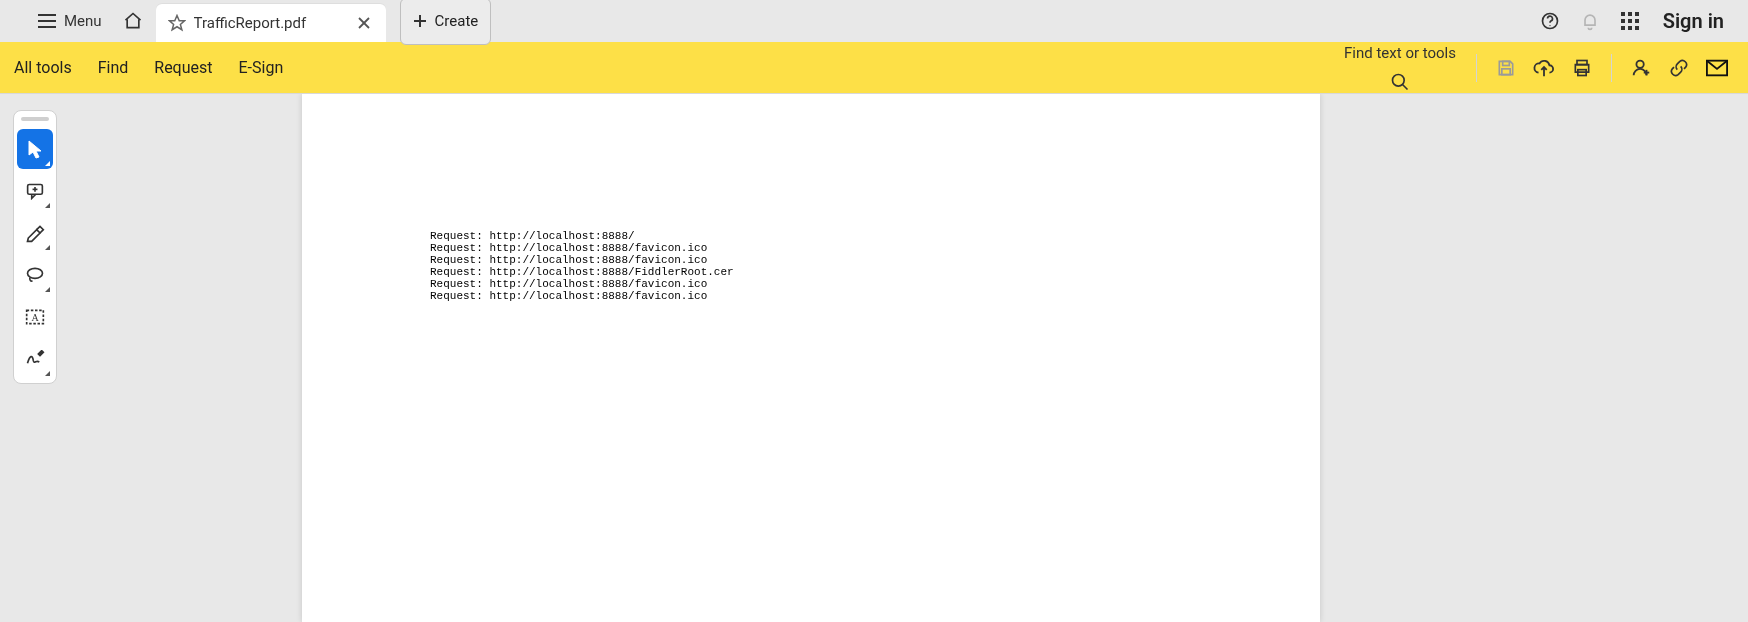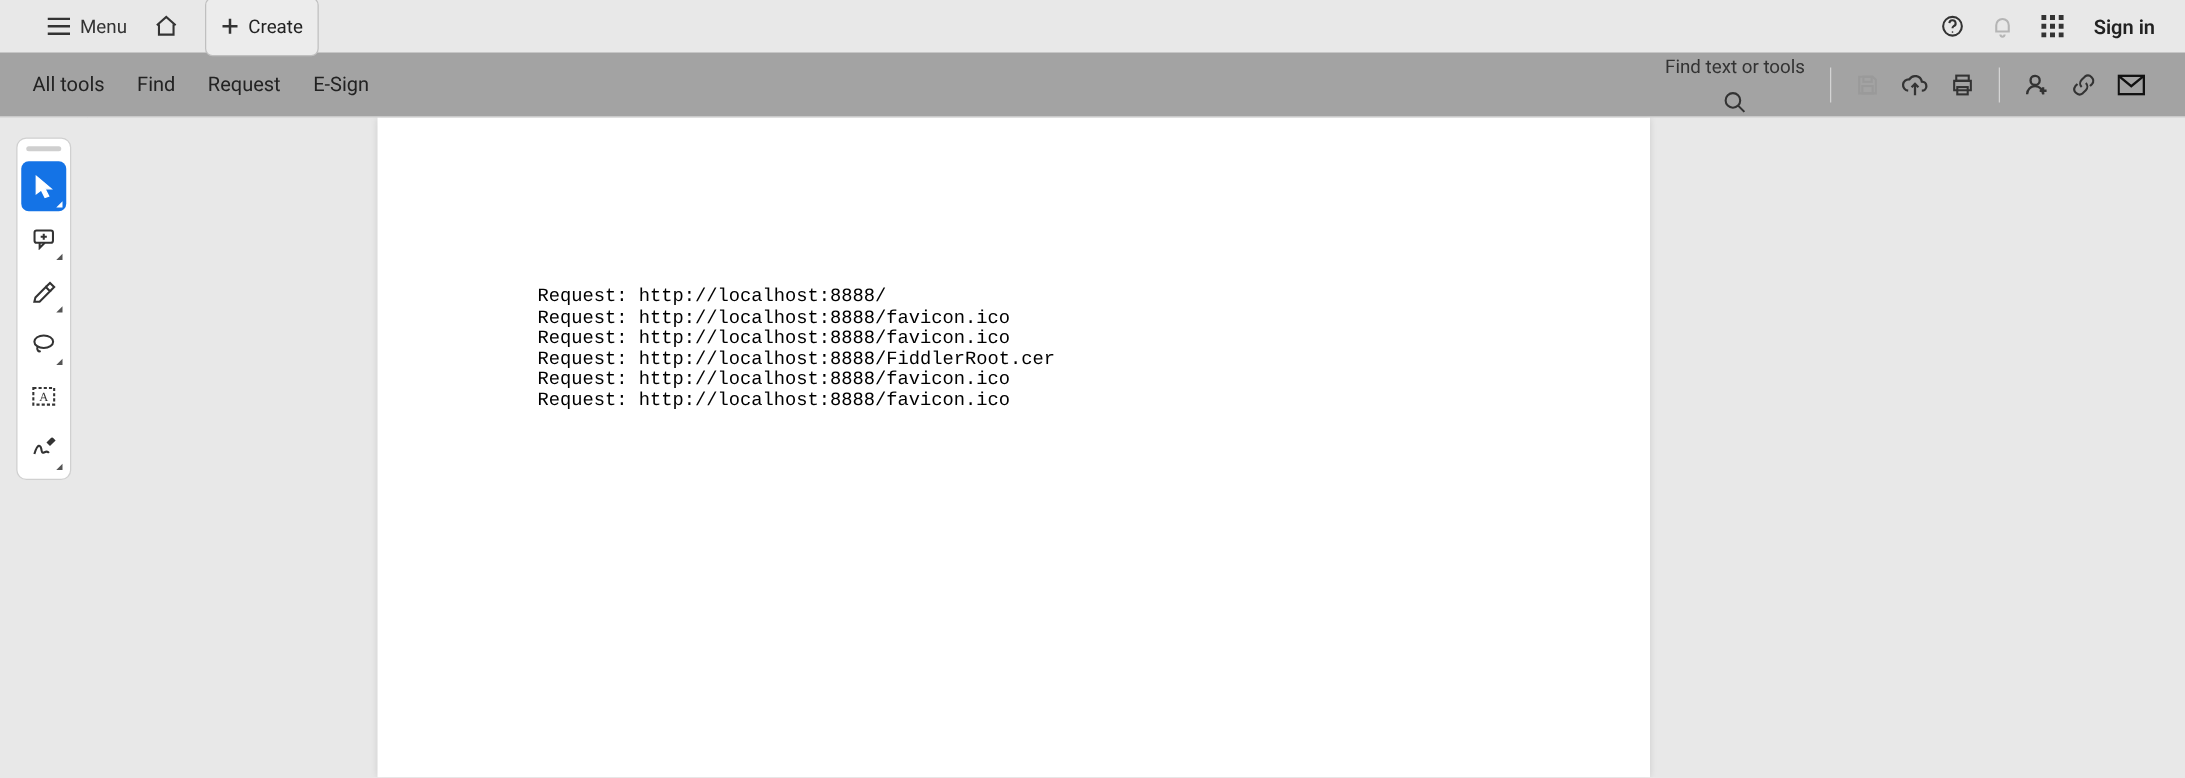--- a/index.html
+++ b/index.html
@@ -228,6 +228,18 @@
       </svg>
   </div>
 
+  <div class="doc-tab">
+    <svg width="18" height="18" viewBox="0 0 24 24" fill="none" stroke="#666" stroke-width="2">
+        <polygon points="12,2 15,9 22,9 16.5,14 18.5,21 12,17 5.5,21 7.5,14 2,9 9,9"></polygon>
+      </svg>
+    <span class="doc-tab-title">TrafficReport.pdf</span>
+    <div class="doc-tab-close">
+      <svg width="12" height="12" viewBox="0 0 12 12" stroke="#555" stroke-width="1.8">
+          <line x1="1" y1="1" x2="11" y2="11"></line>
+          <line x1="11" y1="1" x2="1" y2="11"></line>
+        </svg>
+    </div>
+  </div>
 
   <div class="create-btn">
     <svg width="14" height="14" viewBox="0 0 14 14" stroke="#333" stroke-width="2">

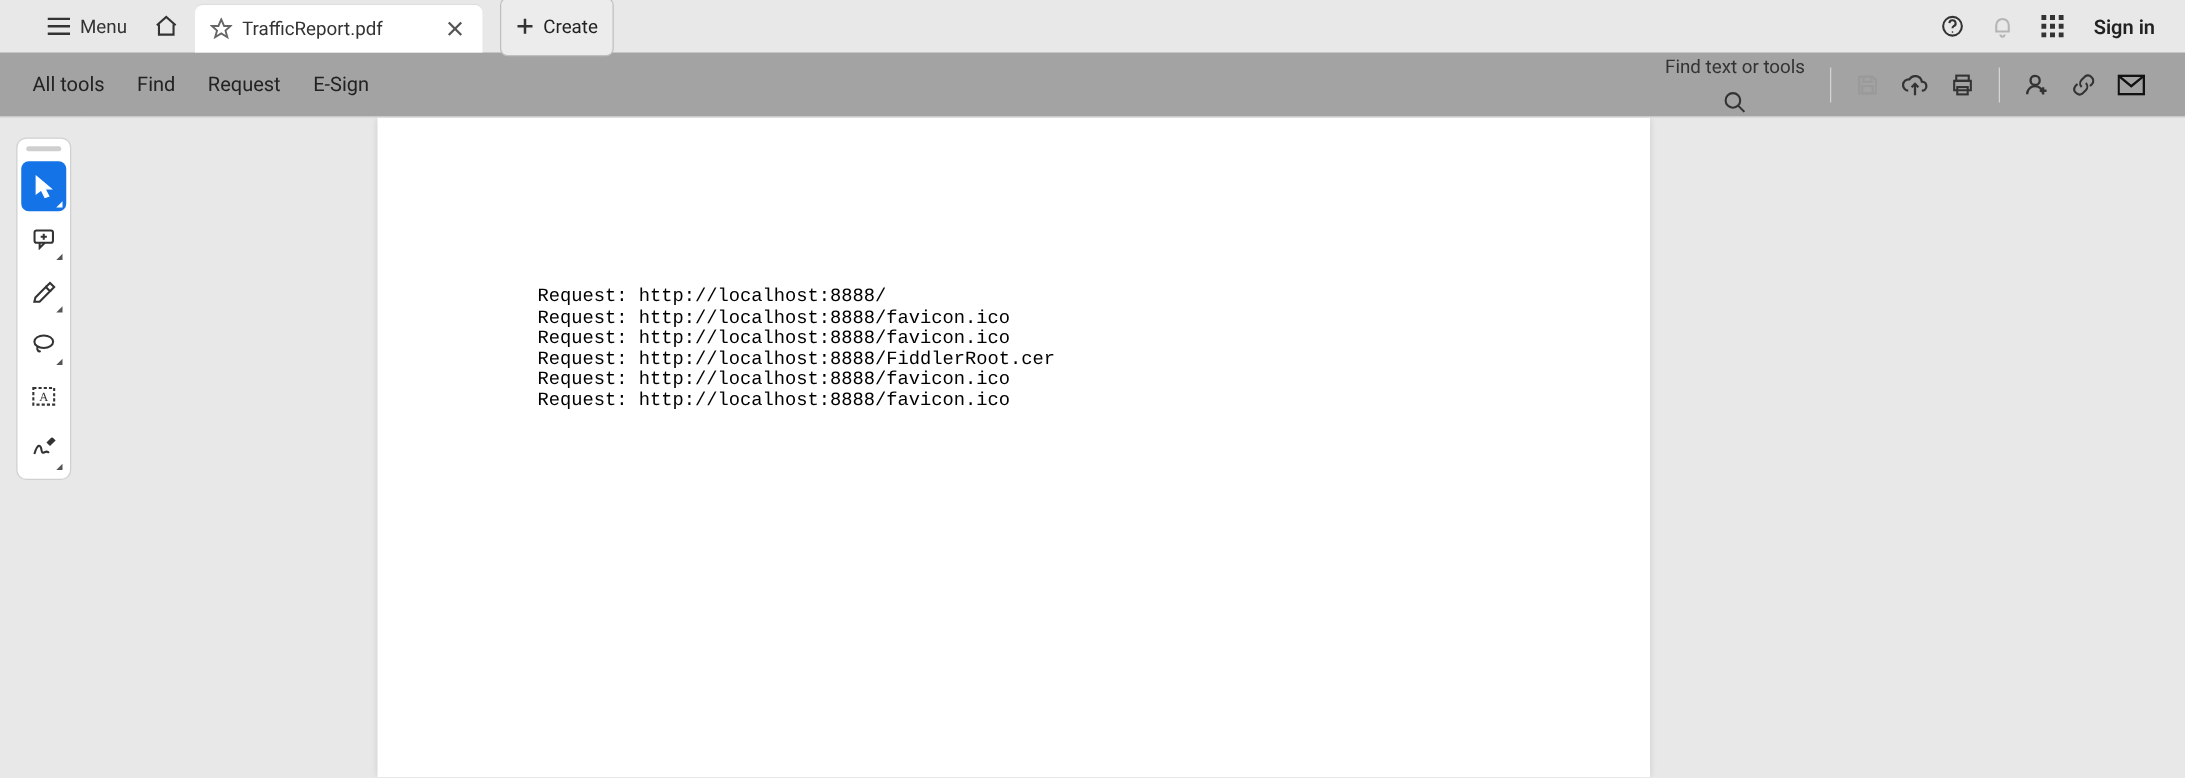--- a/index.html
+++ b/index.html
@@ -88,7 +88,7 @@
     border-radius:4px;
   }
   .signin {
-    font-size: 16px;
+    font-size: 20px;
     font-weight: 600;
     padding: 0 10px;
     cursor:pointer;

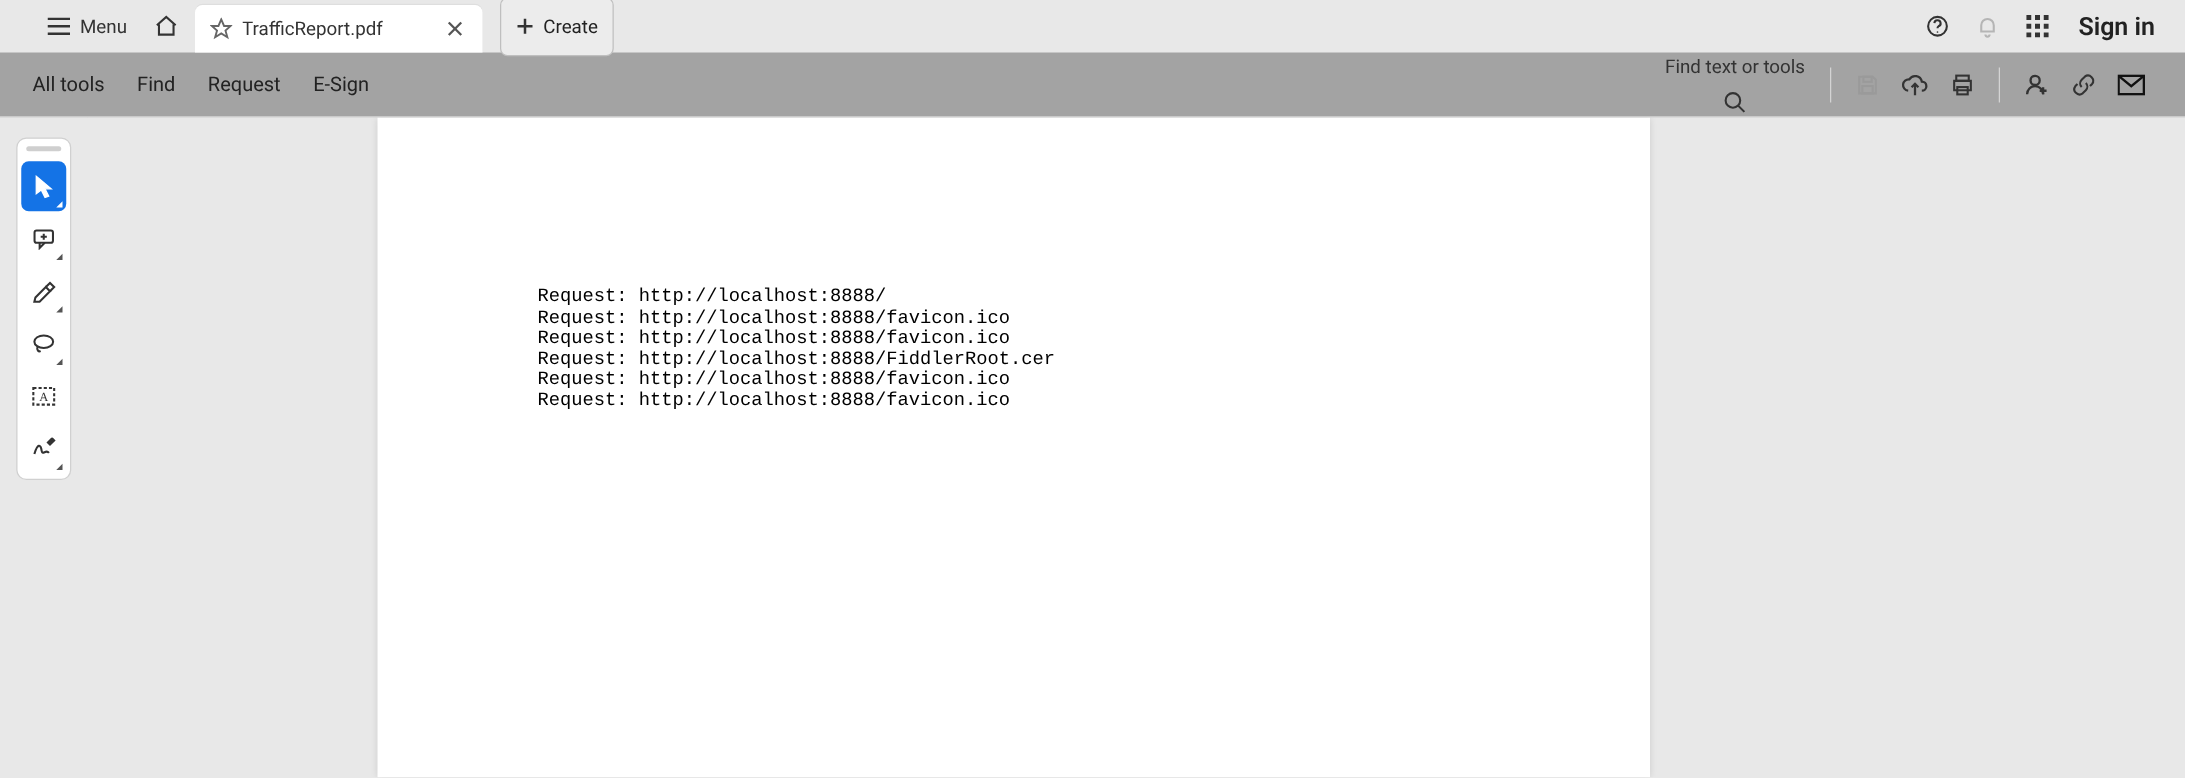--- a/index.html
+++ b/index.html
@@ -97,11 +97,11 @@
   
   .toolbar {
     height: 52px;
-    background: #a3a3a3;
+    background: #fde047;
     border-bottom: 1px solid #d8d8d8;
     display: flex;
     align-items: center;
-    padding: 0 26px;
+    padding: 0 14px;
     gap: 24px;
   }
   .toolbar-left {

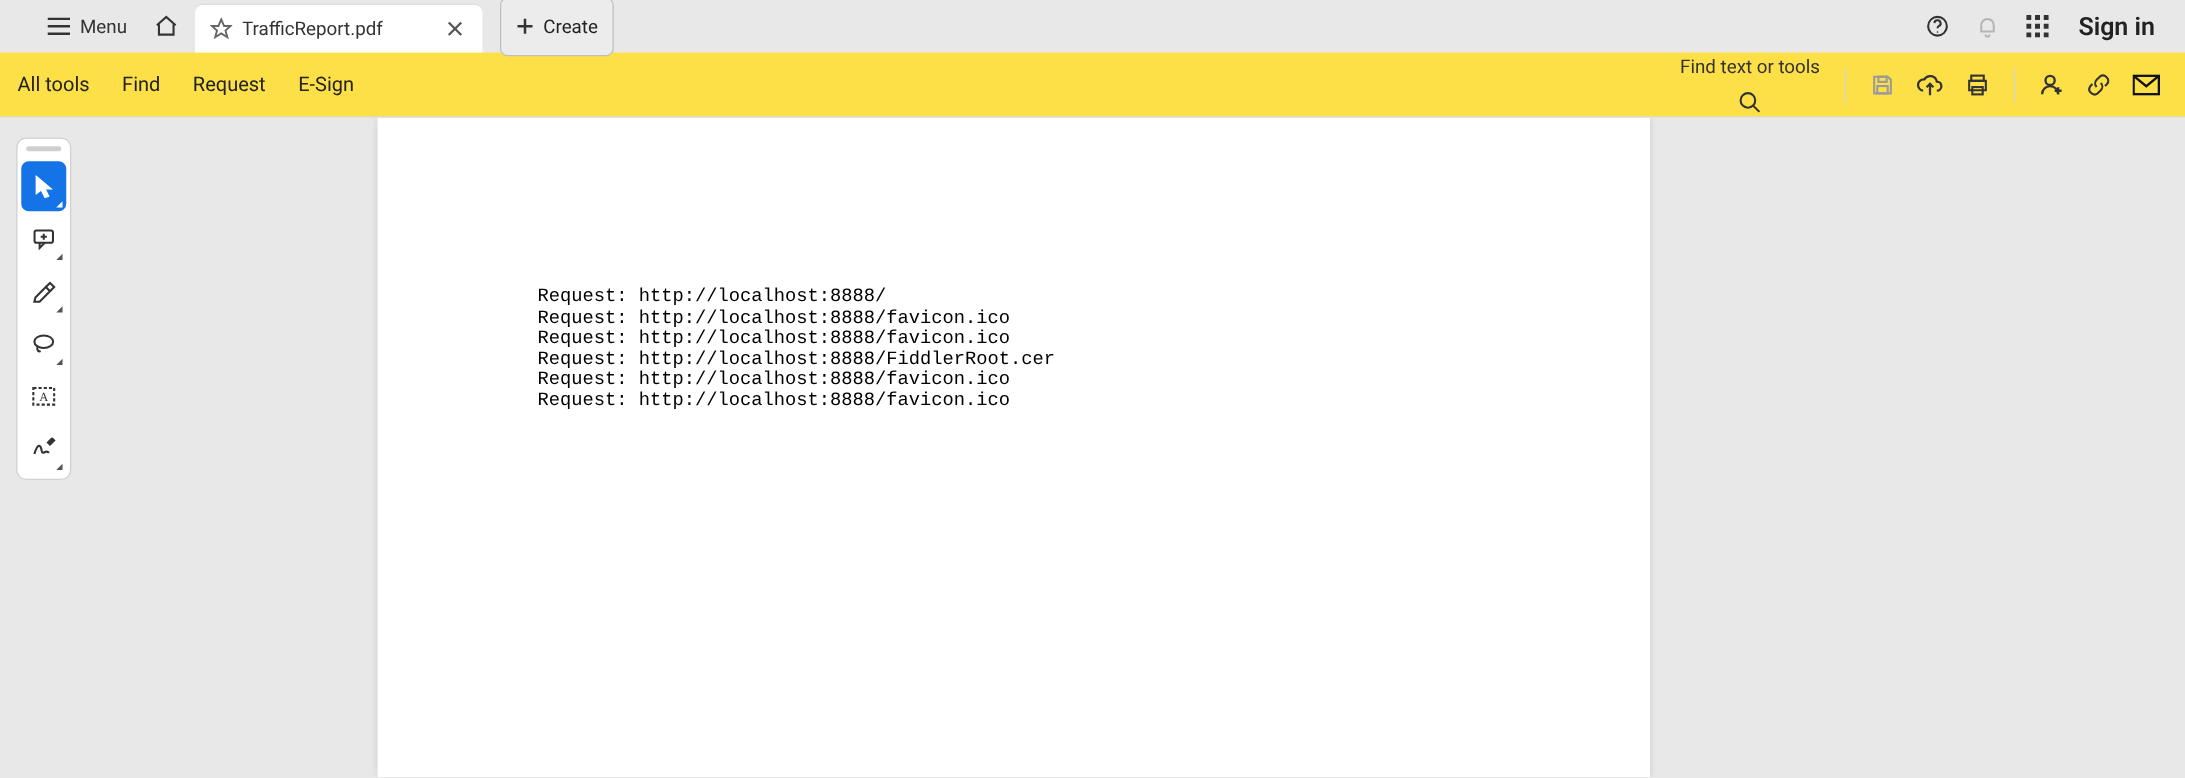--- a/index.html
+++ b/index.html
@@ -195,7 +195,7 @@
   }
   .page pre {
     font-family: "Courier New", monospace;
-    font-size: 15px;
+    font-size: 11px;
     line-height: 1.1;
     color:#000;
     white-space: pre;

